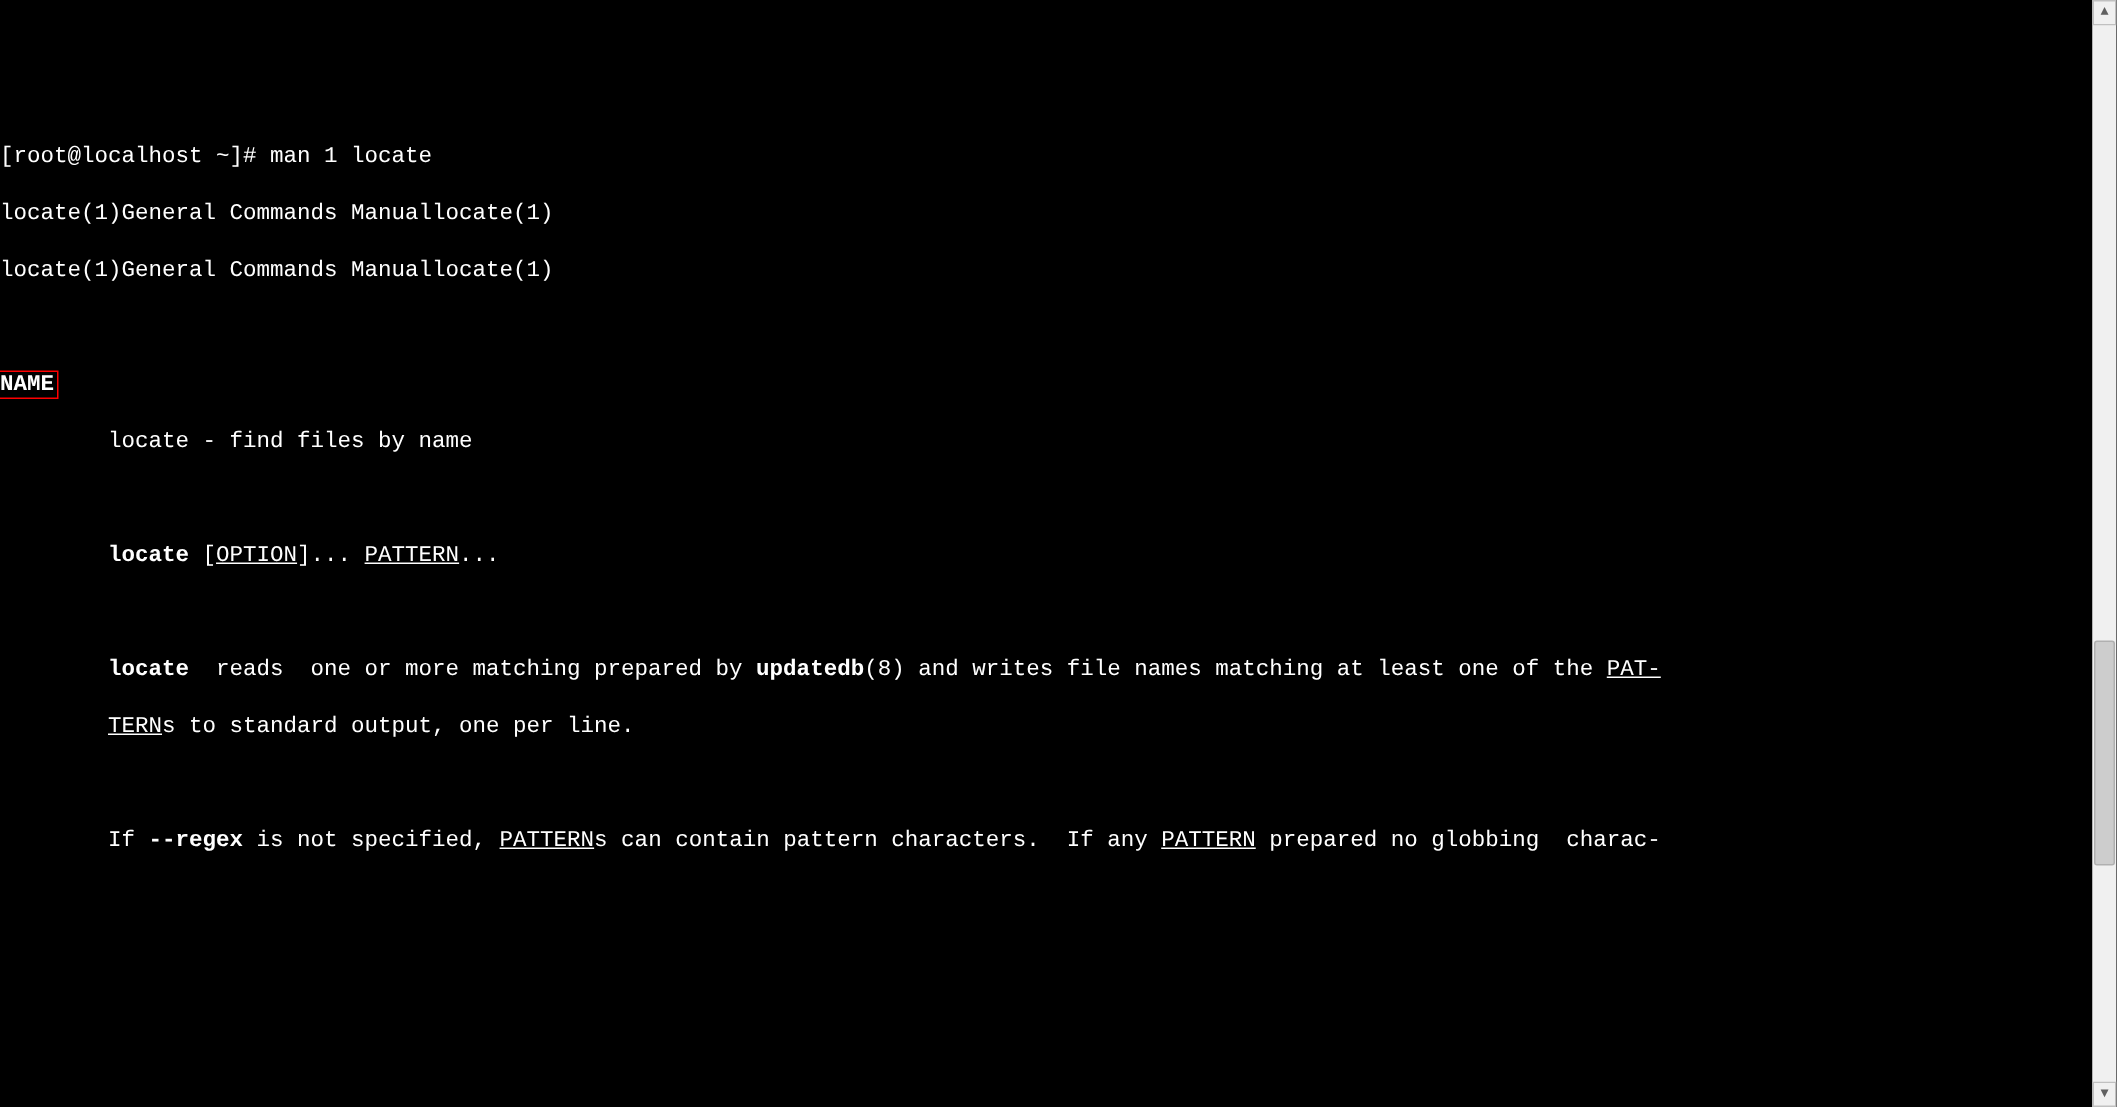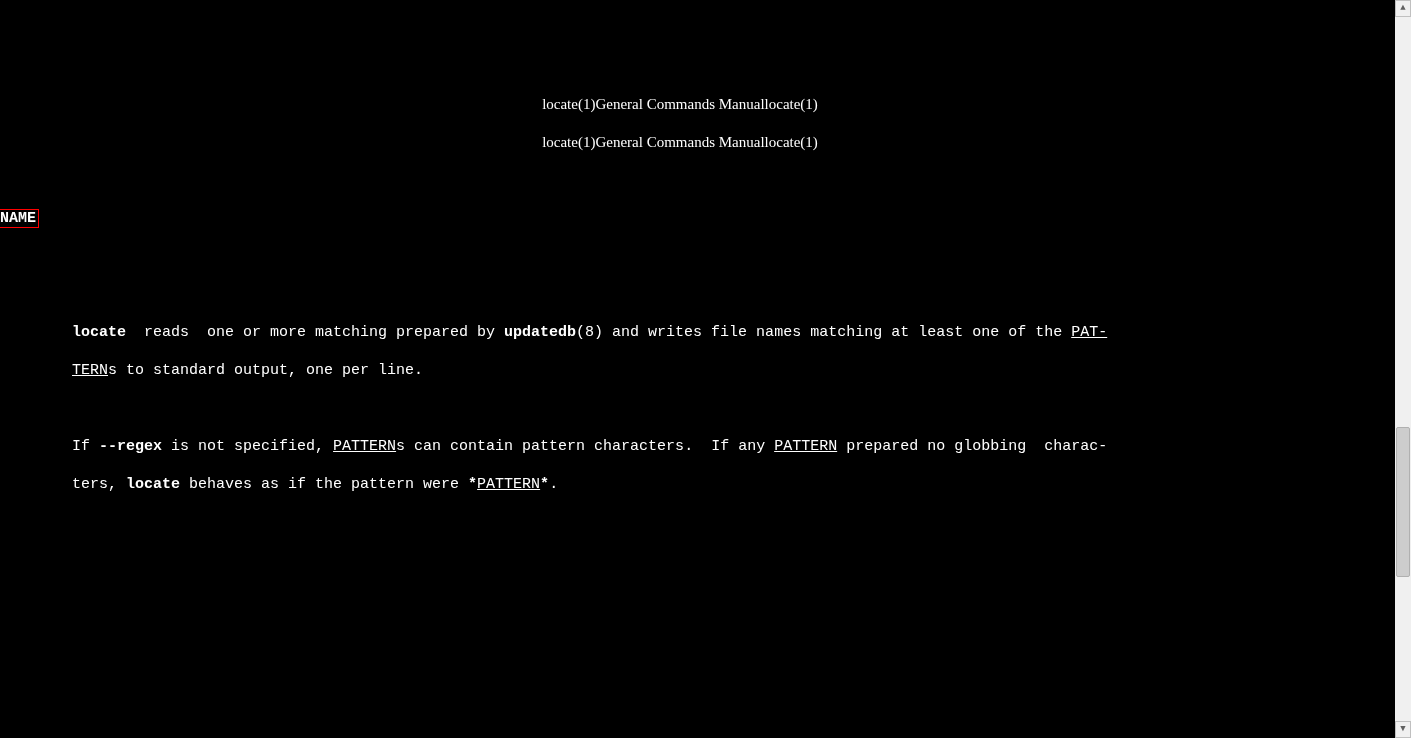--- a/index.html
+++ b/index.html
@@ -75,6 +75,7 @@
 
 
 <div class="terminal">
+<div>[root@localhost ~]# man 1 locate</div>
 <div class="header-row"><span>locate(1)</span><span>General Commands Manual</span><span>locate(1)</span></div>
 <div class="header-row"><span>locate(1)</span><span>General Commands Manual</span><span>locate(1)</span></div>
 <div>&nbsp;</div>

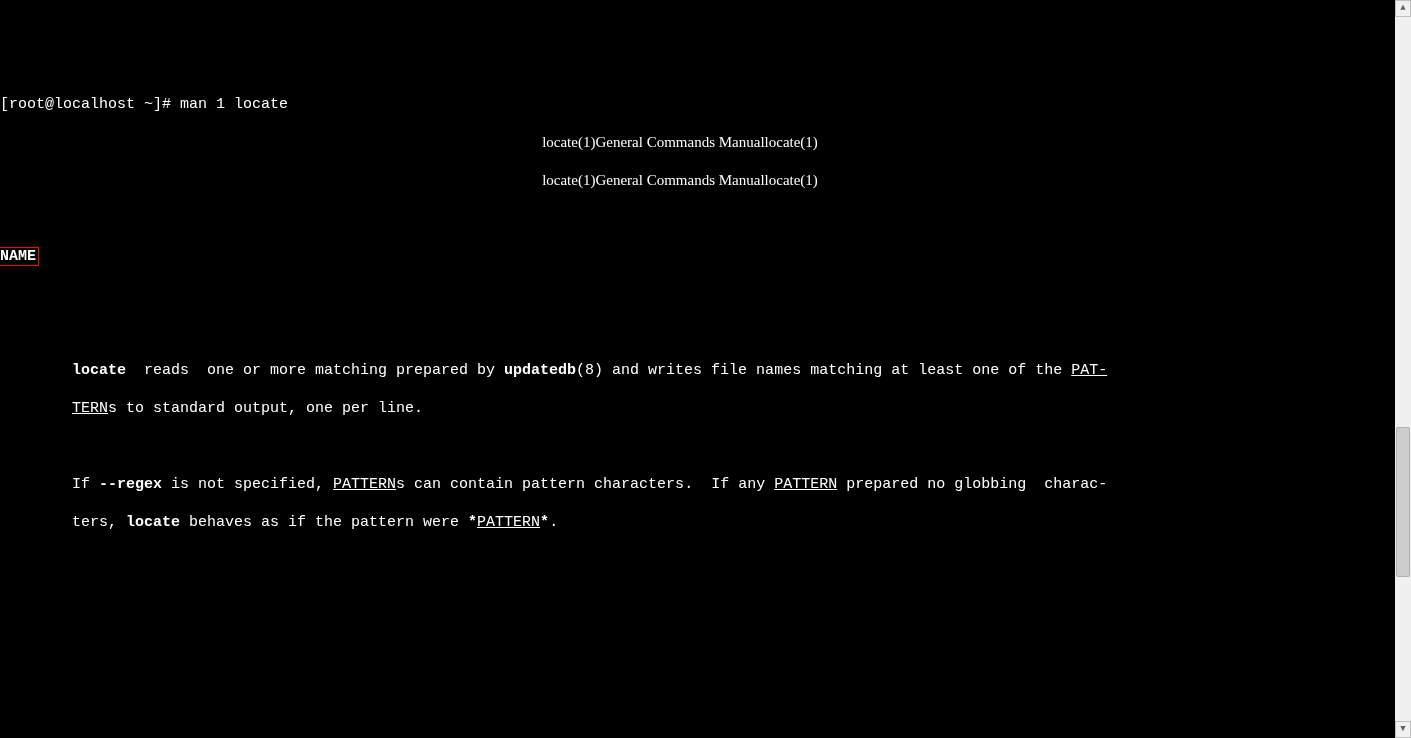--- a/index.html
+++ b/index.html
@@ -28,9 +28,8 @@
   }
   .header-row {
     display: flex;
-    justify-content: center;
+    justify-content: flex-start;
     width: 1360px;
-    font-family: Liberation Serif, serif;
   }
   .scrollbar {
     position: absolute;

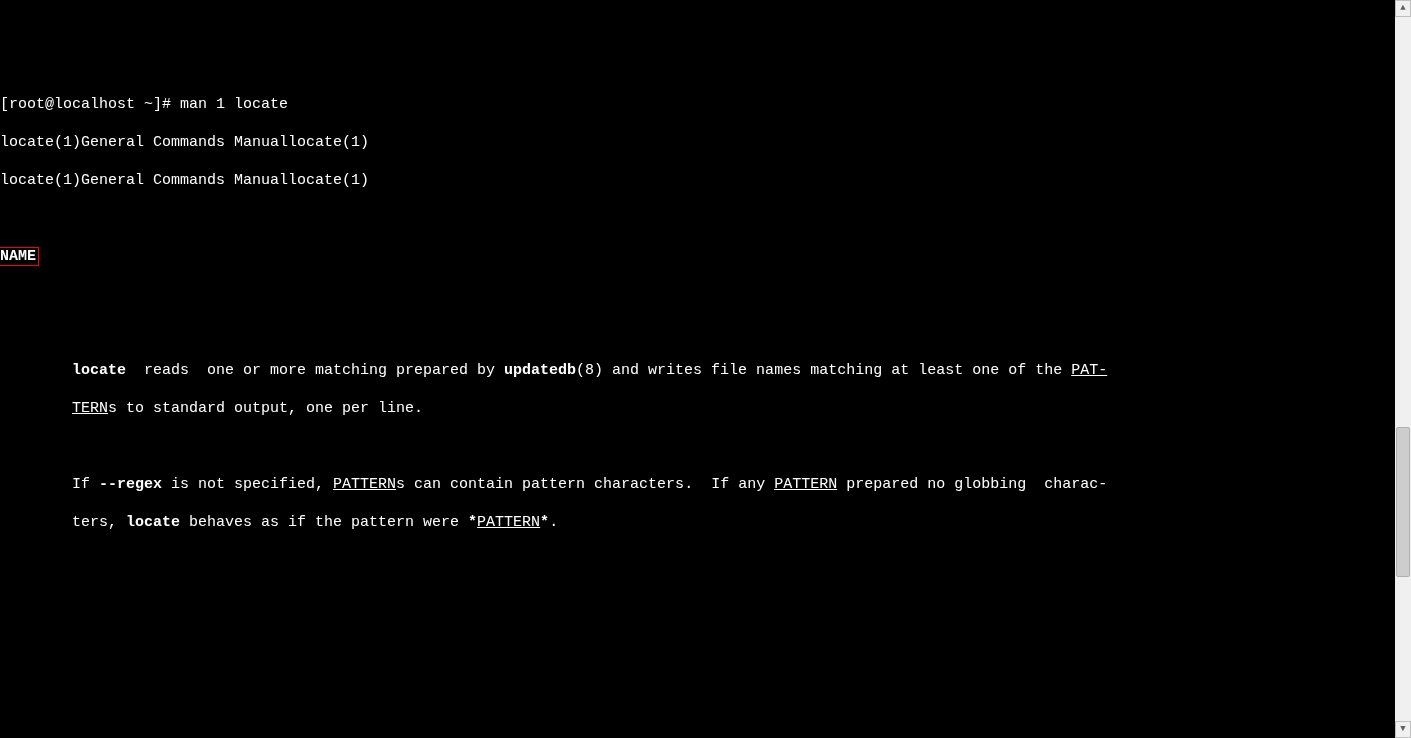--- a/index.html
+++ b/index.html
@@ -79,6 +79,7 @@
 <div class="header-row"><span>locate(1)</span><span>General Commands Manual</span><span>locate(1)</span></div>
 <div>&nbsp;</div>
 <div><span class="bold red-box">NAME</span></div>
+<div class="indent1">locate - find files by name</div>
 <div>&nbsp;</div>
 <div>&nbsp;</div>
 <div class="indent1"><span class="bold">locate</span><span>  reads  one or more matching prepared by </span><span class="bold">updatedb</span><span>(8) and writes file names matching at least one of the </span><span class="ul">PAT‐</span></div>

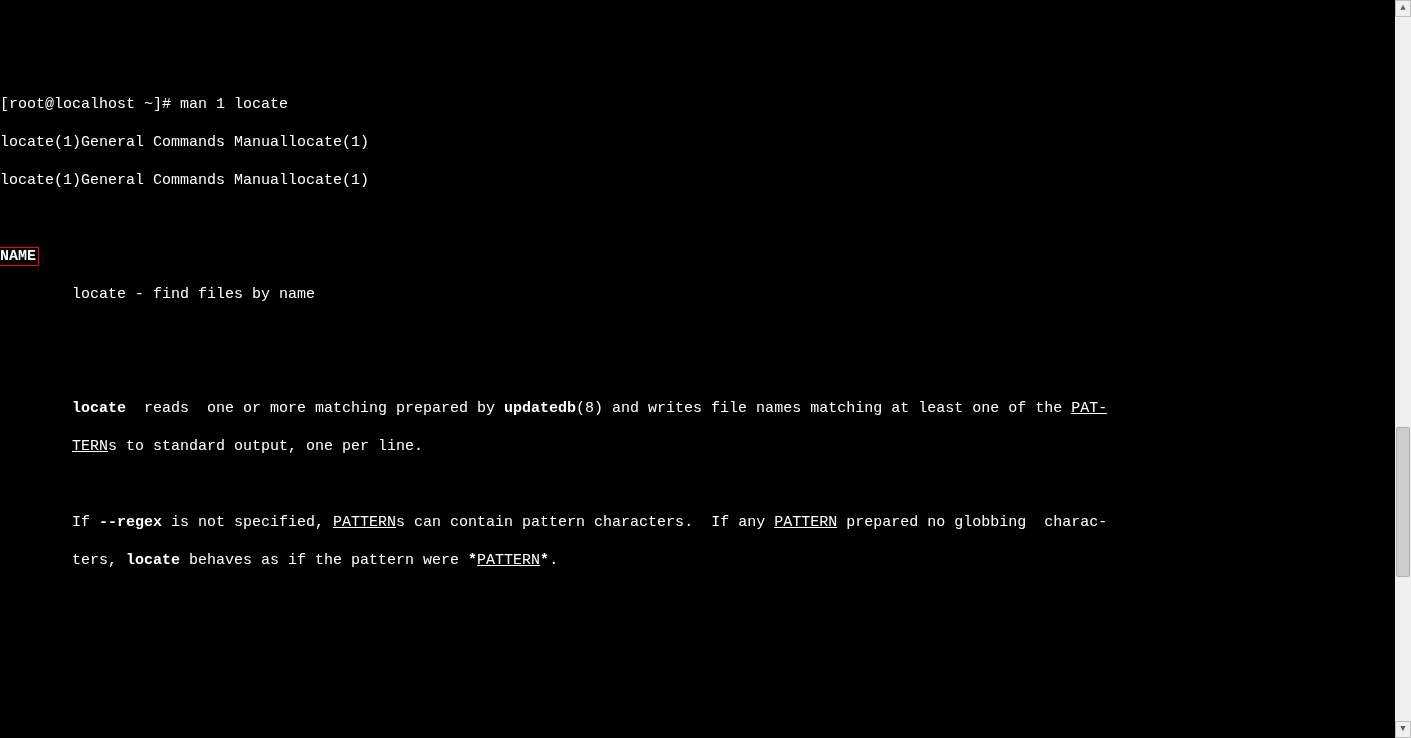--- a/index.html
+++ b/index.html
@@ -81,6 +81,7 @@
 <div><span class="bold red-box">NAME</span></div>
 <div class="indent1">locate - find files by name</div>
 <div>&nbsp;</div>
+<div class="indent1"><span class="bold">locate</span> [<span class="ul">OPTION</span><span>]... </span><span class="ul">PATTERN</span><span>...</span></div>
 <div>&nbsp;</div>
 <div class="indent1"><span class="bold">locate</span><span>  reads  one or more matching prepared by </span><span class="bold">updatedb</span><span>(8) and writes file names matching at least one of the </span><span class="ul">PAT‐</span></div>
 <div class="indent1"><span class="ul">TERN</span><span>s to standard output, one per line.</span></div>

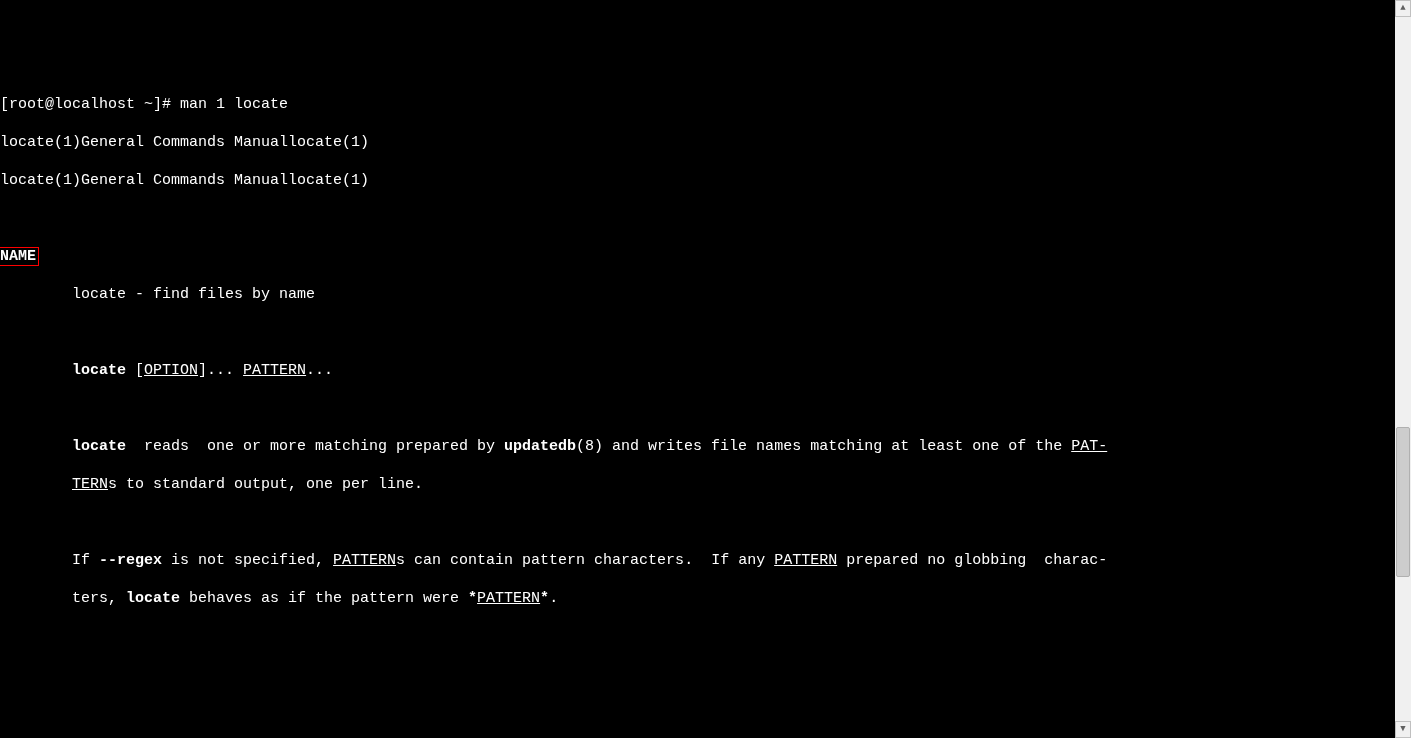--- a/index.html
+++ b/index.html
@@ -87,7 +87,6 @@
 <div class="indent1"><span class="ul">TERN</span><span>s to standard output, one per line.</span></div>
 <div>&nbsp;</div>
 <div class="indent1"><span>If </span><span class="bold">--regex</span><span> is not specified, </span><span class="ul">PATTERN</span><span>s can contain pattern characters.  If any </span><span class="ul">PATTERN</span><span> prepared no globbing  charac‐</span></div>
-<div class="indent1"><span>ters, </span><span class="bold">locate</span><span> behaves as if the pattern were </span><span class="bold">*</span><span class="ul">PATTERN</span><span class="bold">*</span><span>.</span></div>
 <div>&nbsp;</div>
 
 

